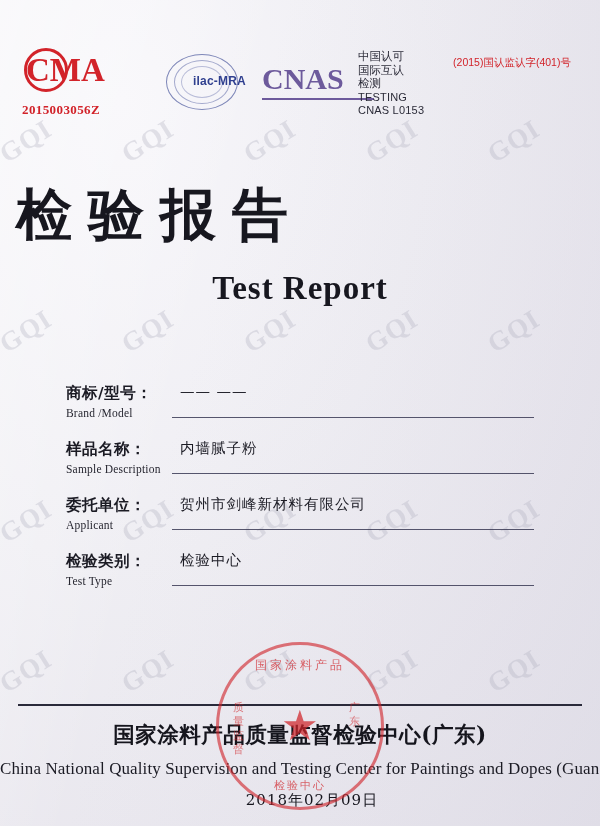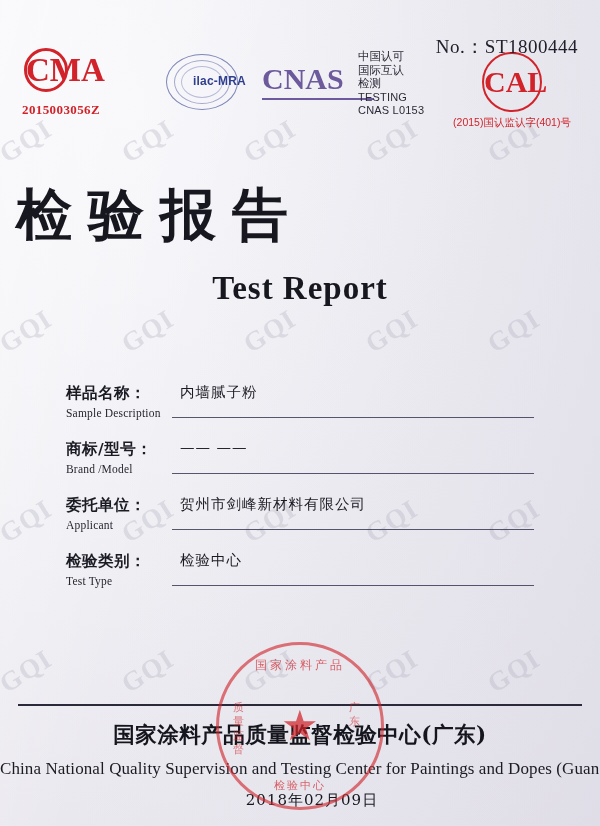--- a/index.html
+++ b/index.html
@@ -429,9 +429,6 @@
 
   <div class="header">
 
-    <div class="report-no">
-      <span>No.：</span><span>ST1800444</span>
-    </div>
 
     <div class="cma">
       <div class="cma-box">

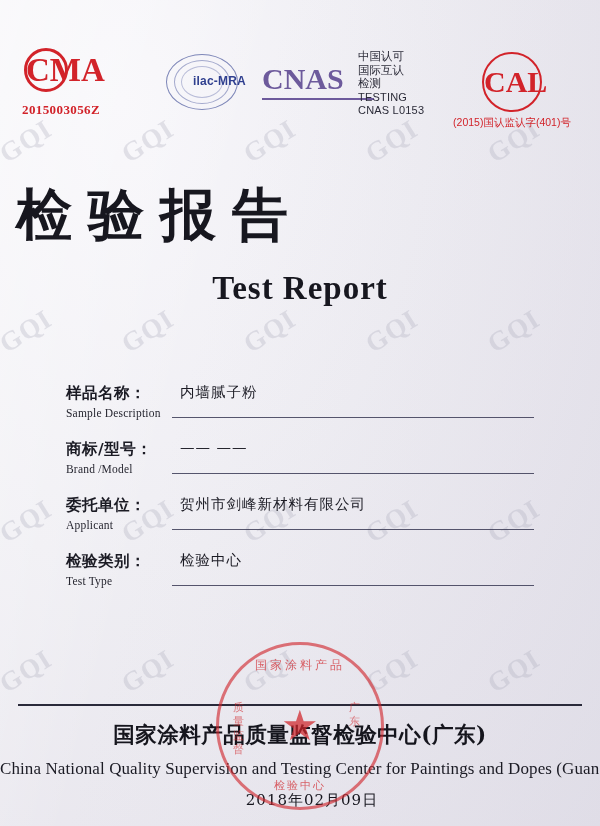--- a/index.html
+++ b/index.html
@@ -459,9 +459,6 @@
     </div>
 
     <div class="cal">
-      <div class="cal-ring">
-        <span>CAL</span>
-      </div>
       <div class="cal-num">(2015)国认监认字(401)号</div>
     </div>
   </div>

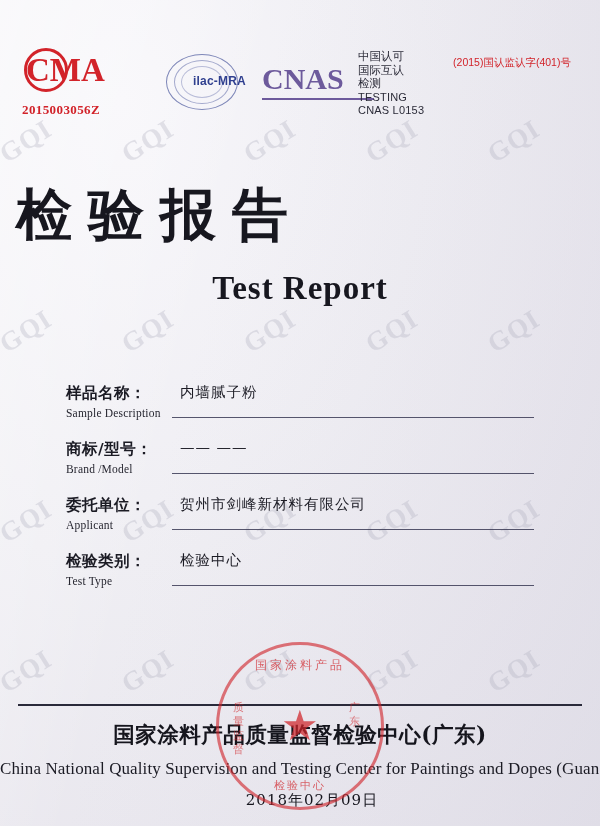--- a/index.html
+++ b/index.html
@@ -470,19 +470,19 @@
 
     <div class="field">
       <div class="field-labels">
+        <div class="label-cn">商标/型号：</div>
+        <div class="label-en">Brand /Model</div>
+      </div>
+      <div class="field-value">——     ——</div>
+      <div class="field-line"></div>
+    </div>
+
+    <div class="field">
+      <div class="field-labels">
         <div class="label-cn">样品名称：</div>
         <div class="label-en">Sample Description</div>
       </div>
       <div class="field-value">内墙腻子粉</div>
-      <div class="field-line"></div>
-    </div>
-
-    <div class="field">
-      <div class="field-labels">
-        <div class="label-cn">商标/型号：</div>
-        <div class="label-en">Brand /Model</div>
-      </div>
-      <div class="field-value">——     ——</div>
       <div class="field-line"></div>
     </div>
 

